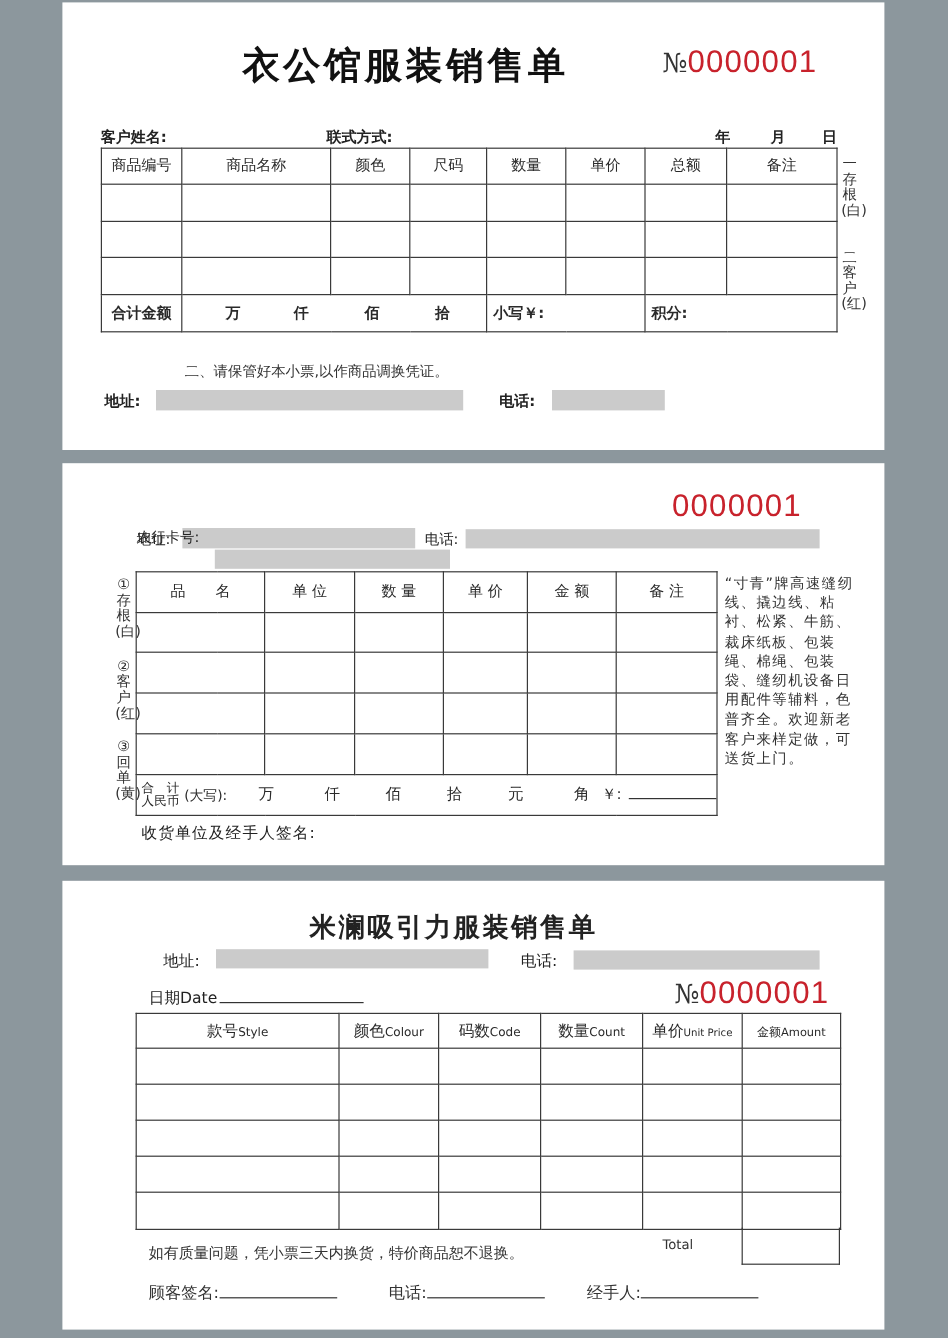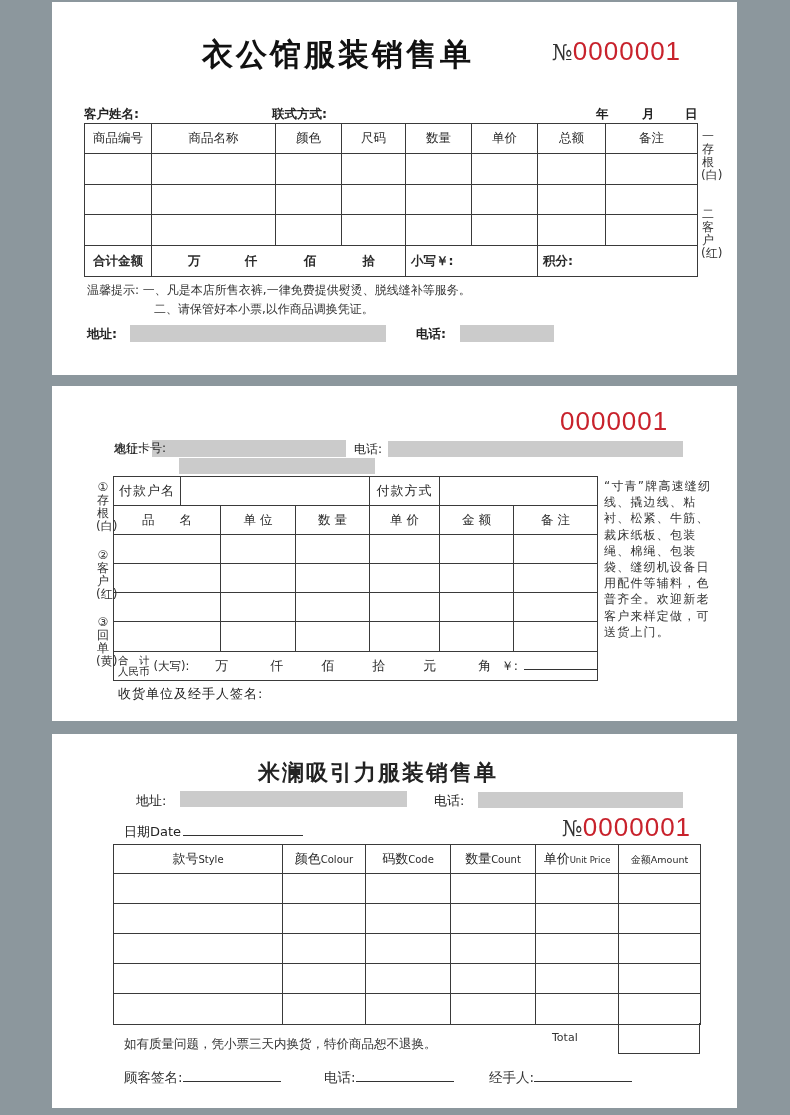--- a/index.html
+++ b/index.html
@@ -101,7 +101,6 @@
   <div class="vtext" style="left:649px; top:128px;">一存根(白)</div>
   <div class="vtext" style="left:649px; top:206px;">二客户(红)</div>
 
-  <div class="abs" style="left:35px; top:280px; font-size:12px; color:#333;">温馨提示: 一、凡是本店所售衣裤,一律免费提供熨烫、脱线缝补等服务。</div>
   <div class="abs" style="left:102px; top:299px; font-size:12px; color:#333;">二、请保管好本小票,以作商品调换凭证。</div>
 
   <div class="abs" style="left:35px; top:324px; font-size:12.5px; font-weight:bold;">地址:</div>

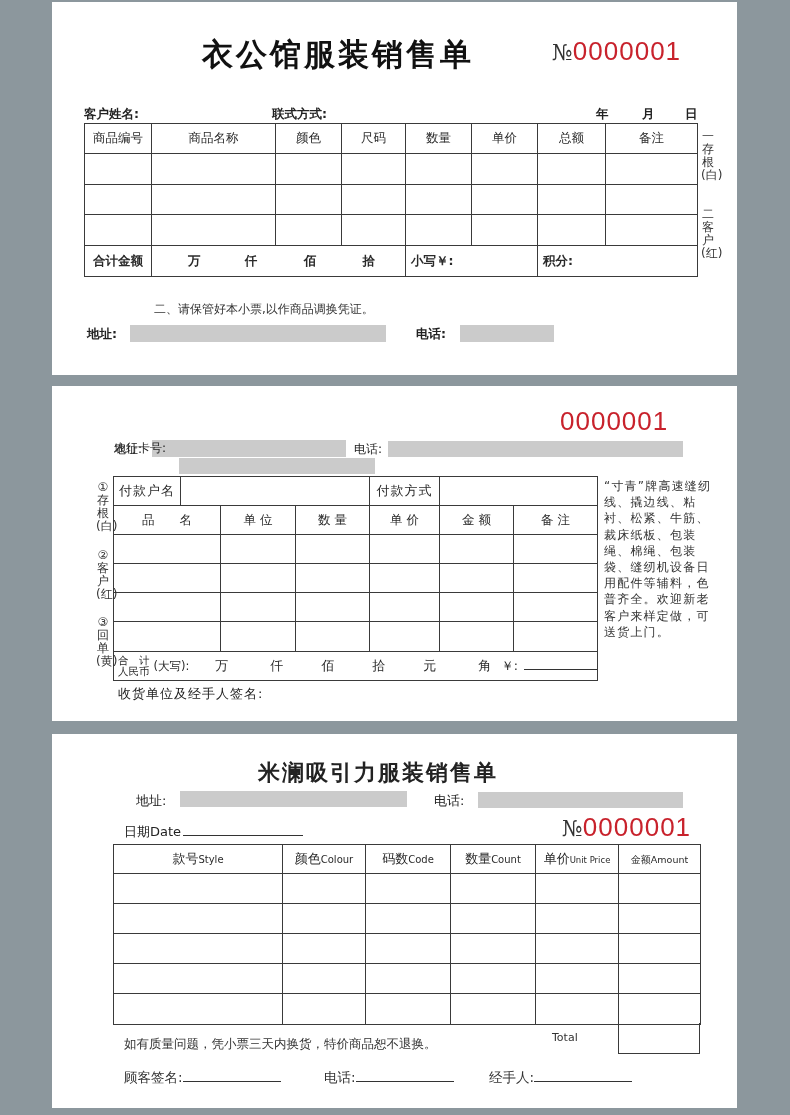--- a/index.html
+++ b/index.html
@@ -130,12 +130,6 @@
         <col style="width:84px">
     </colgroup>
     <tbody>
-        <tr style="height:29px;">
-      <td style="font-size:13px; letter-spacing:1px;">付款户名</td>
-      <td colspan="3"></td>
-      <td style="font-size:13px; letter-spacing:1px;">付款方式</td>
-      <td colspan="2"></td>
-    </tr>
     <tr style="height:29px;">
       <td colspan="2">品　　名</td>
       <td>单 位</td>

